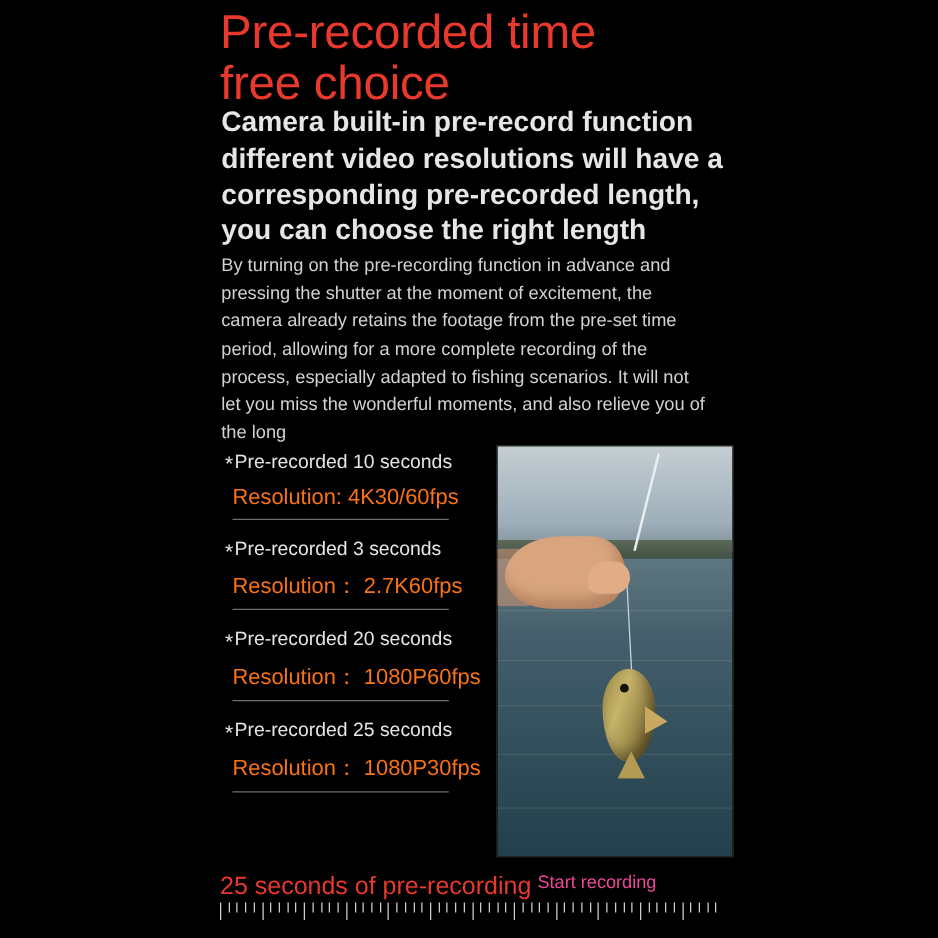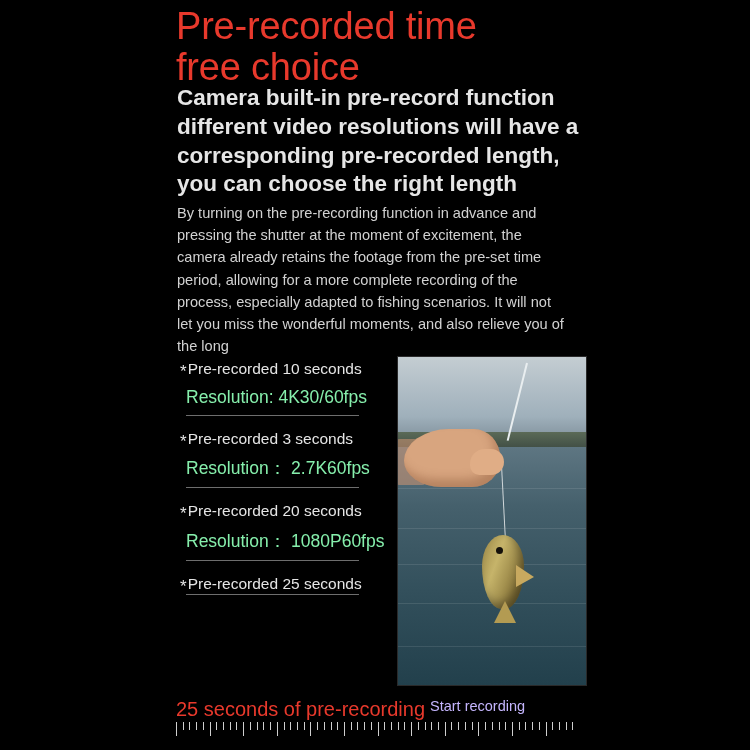--- a/index.html
+++ b/index.html
@@ -71,7 +71,7 @@
     margin-right: 1px;
   }
   .spec-res {
-    color: #86efac;
+    color: #f97316;
     font-size: 17.5px;
     padding: 8px 0 7px 6px;
     white-space: nowrap;

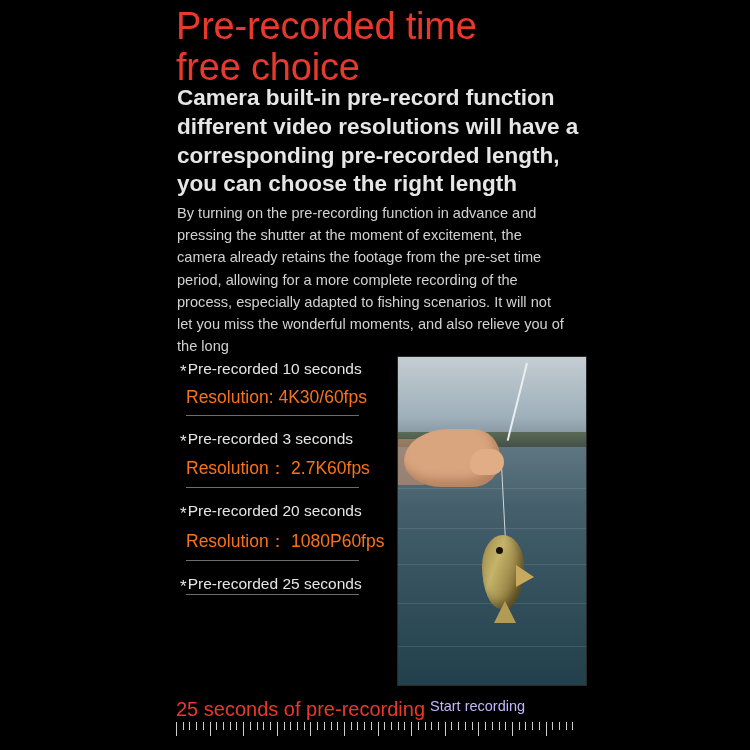--- a/index.html
+++ b/index.html
@@ -238,6 +238,7 @@
 
     <div class="spec-item">
       <div class="spec-title"><span class="star">*</span><span>Pre-recorded 25 seconds</span></div>
+      <div class="spec-res">Resolution： 1080P30fps</div>
       <div class="rule"></div>
     </div>
 

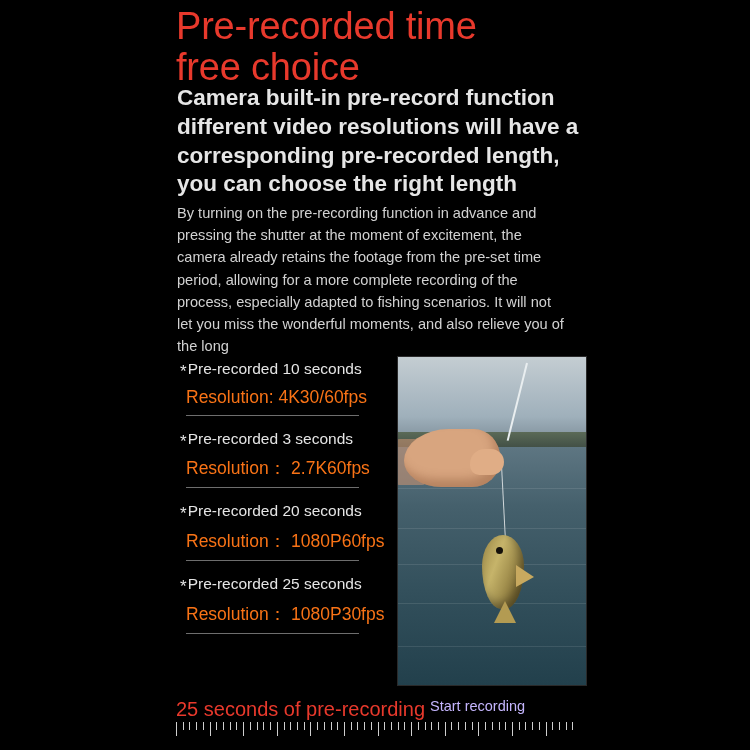--- a/index.html
+++ b/index.html
@@ -179,7 +179,7 @@
   .footer-right {
     position: absolute;
     left: 430px; top: 698px;
-    color: #c4b5fd;
+    color: #ec4899;
     font-size: 14.5px;
   }
   .ruler {

